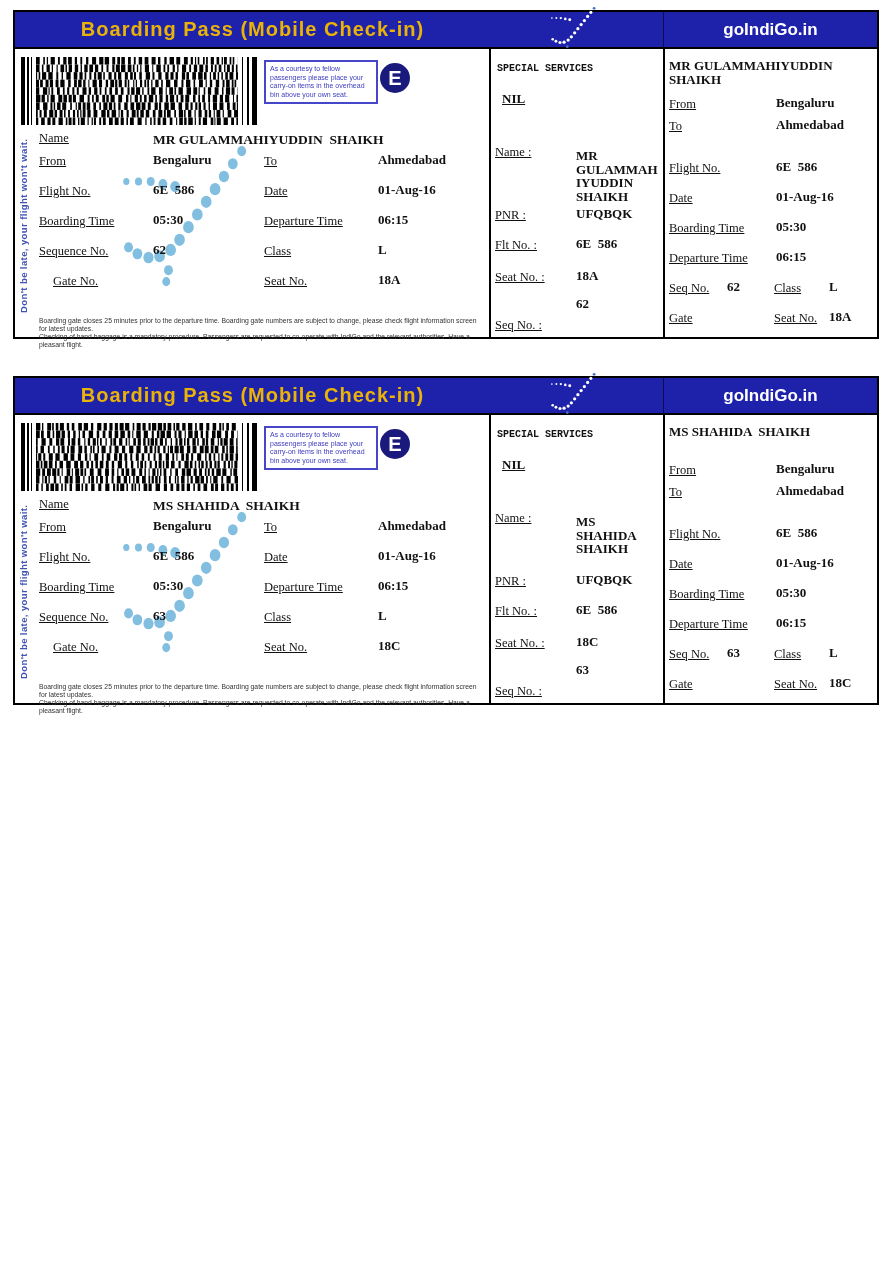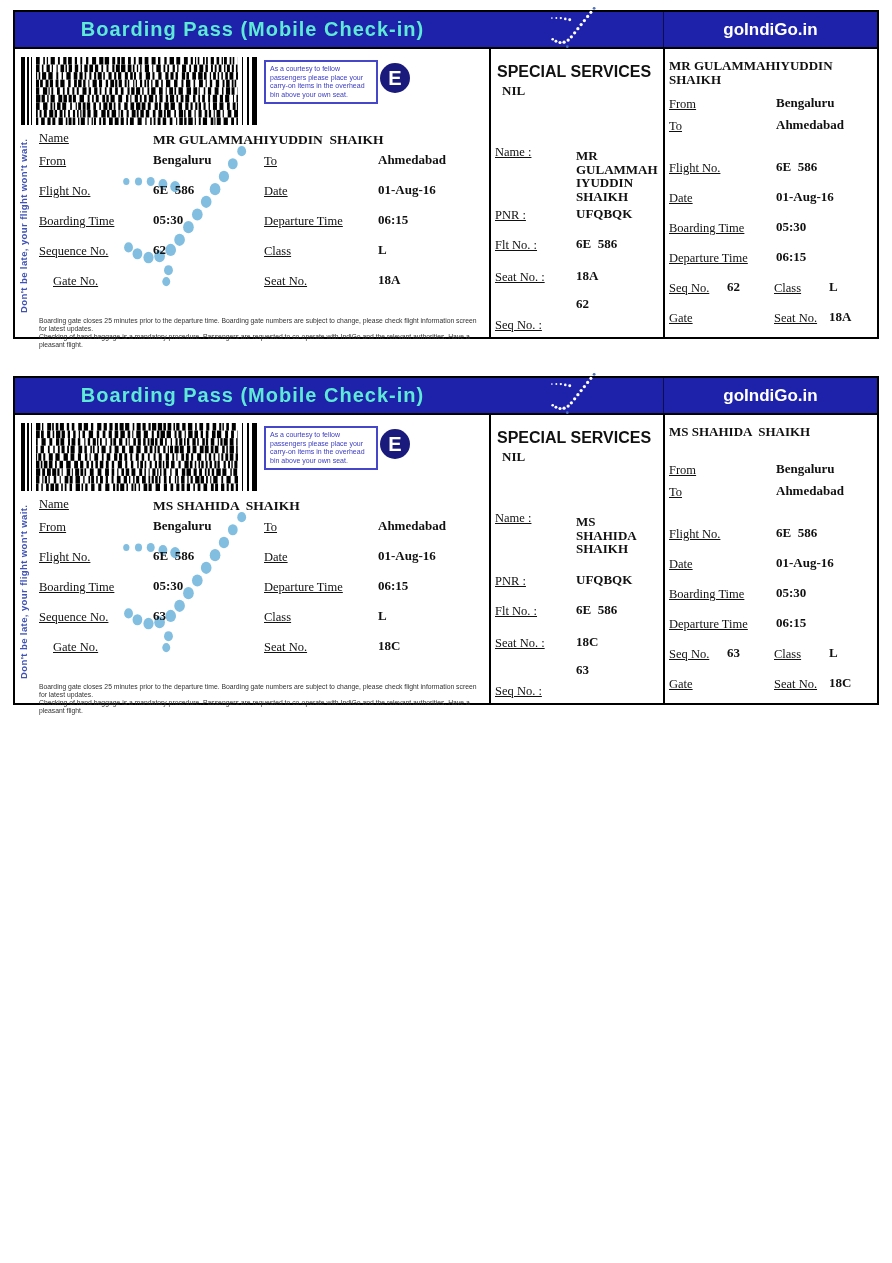--- a/index.html
+++ b/index.html
@@ -8,7 +8,7 @@
   .pass1{top:10px;} .pass2{top:376px;}
   .band{position:relative;height:35px;background:#1e22aa;border-bottom:2px solid #000;}
   .band-title{position:absolute;left:0;top:0;width:475px;line-height:35px;text-align:center;
-    color:#5eead4;font-size:20px;font-weight:bold;letter-spacing:1px;font-family:"Liberation Sans",sans-serif;}
+    color:#eab308;font-size:20px;font-weight:bold;letter-spacing:1px;font-family:"Liberation Sans",sans-serif;}
   .band-site{position:absolute;left:649px;top:0;width:213px;line-height:35px;text-align:center;
     color:#fff;font-size:17px;font-weight:bold;}
   .band-divline{position:absolute;left:648px;top:0;bottom:0;width:1px;background:rgba(0,0,0,.55);}

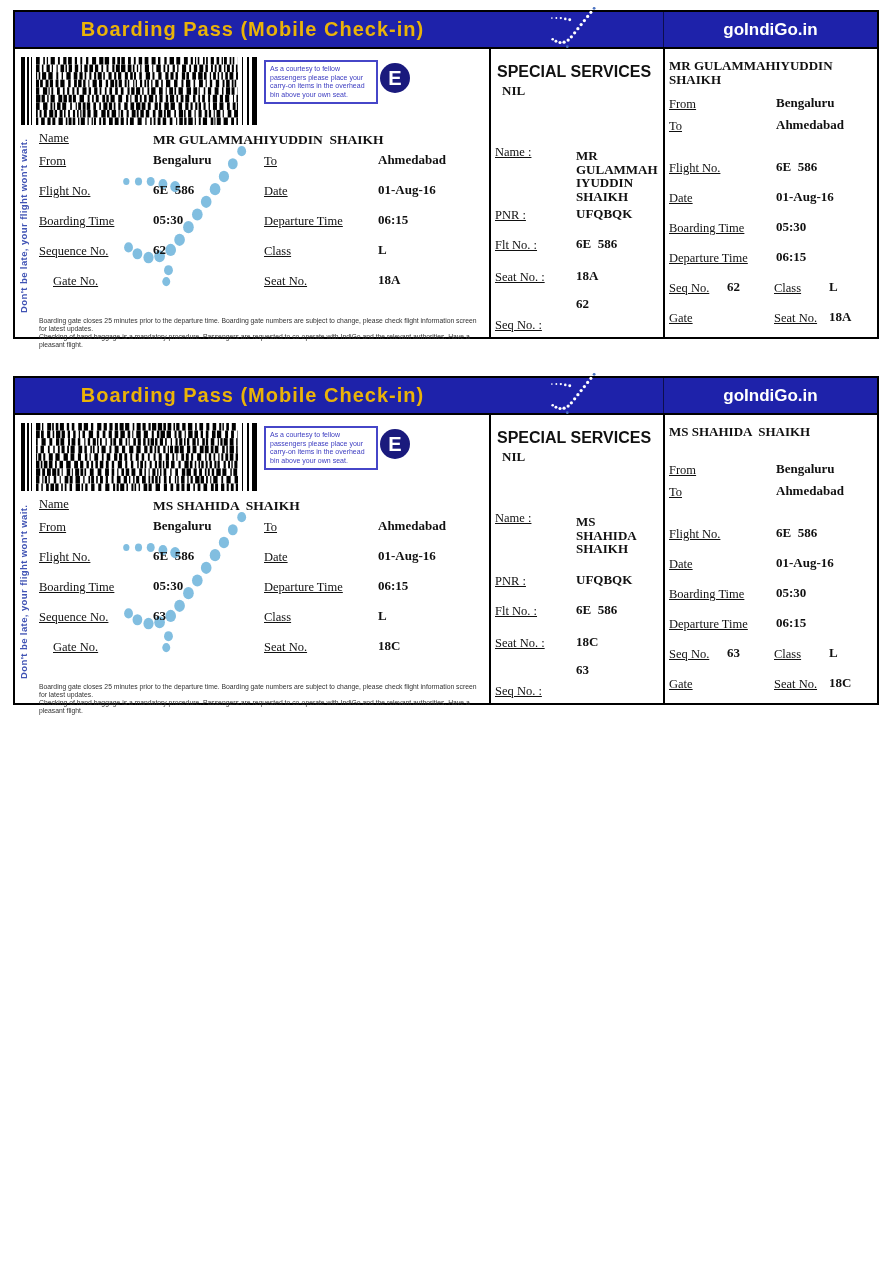--- a/index.html
+++ b/index.html
@@ -42,7 +42,7 @@
   .m-seat-l{left:249px;top:225px;} .m-seat-v{left:363px;top:223px;}
   .fineprint{position:absolute;left:24px;top:268px;width:442px;font-size:6.8px;line-height:8px;color:#333;}
   
-  .s-head{left:482px;top:14px;font-weight:bold;font-size:16px;font-family:Liberation Sans, sans-serif;position:absolute;color:#111;}
+  .s-head{left:482px;top:14px;font-weight:bold;font-size:10px;font-family:Liberation Mono, monospace;position:absolute;color:#111;}
   .s-nil{left:487px;top:34px;} 
   .s-name-l{left:480px;top:96px;} .s-name-v{left:561px;top:100px;width:82px;word-break:break-word;line-height:13.5px;}
   .s-pnr-l{left:480px;top:159px;text-align:center;} .s-pnr-v{left:561px;top:157px;}

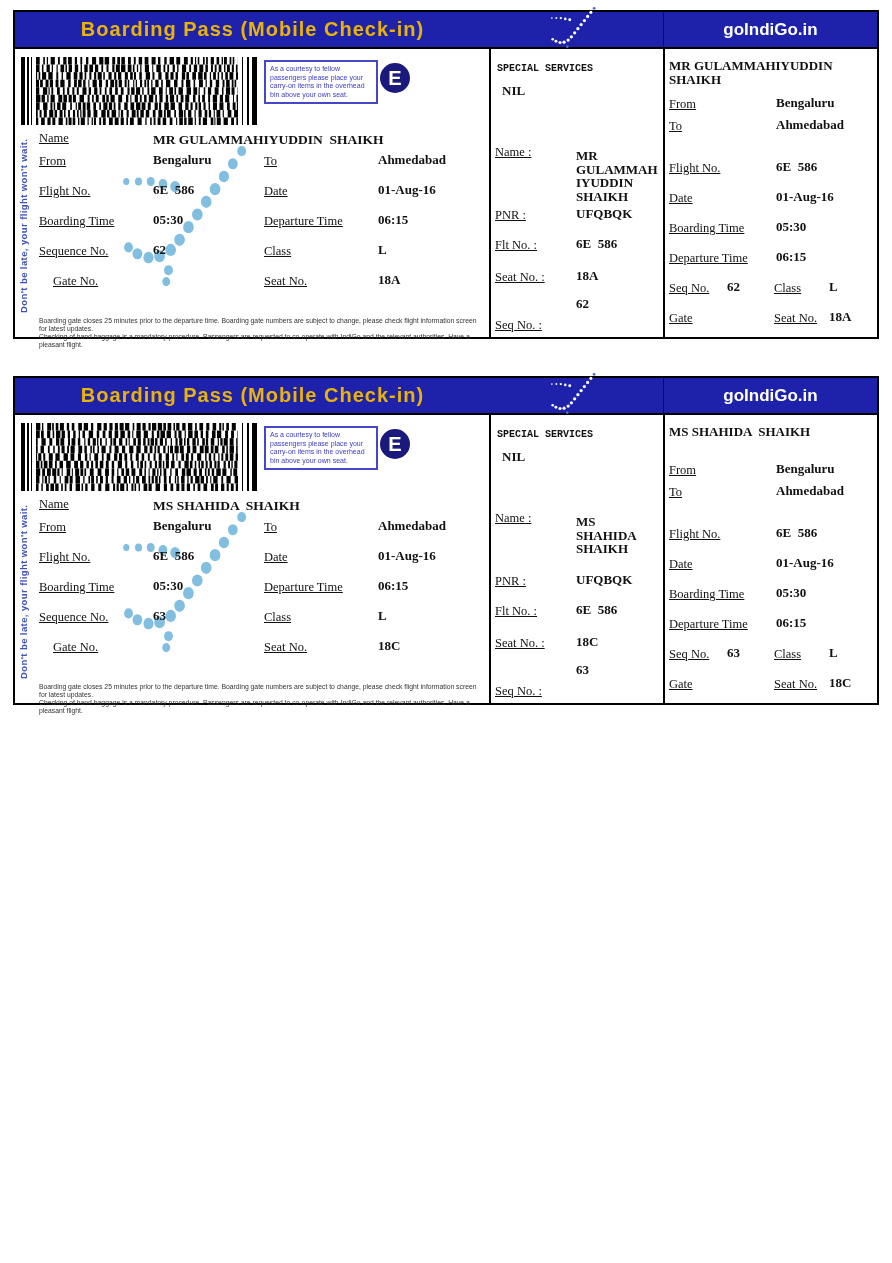--- a/index.html
+++ b/index.html
@@ -43,7 +43,7 @@
   .fineprint{position:absolute;left:24px;top:268px;width:442px;font-size:6.8px;line-height:8px;color:#333;}
   
   .s-head{left:482px;top:14px;font-weight:bold;font-size:10px;font-family:Liberation Mono, monospace;position:absolute;color:#111;}
-  .s-nil{left:487px;top:34px;} 
+  .s-nil{left:487px;top:42px;text-decoration:underline;} 
   .s-name-l{left:480px;top:96px;} .s-name-v{left:561px;top:100px;width:82px;word-break:break-word;line-height:13.5px;}
   .s-pnr-l{left:480px;top:159px;text-align:center;} .s-pnr-v{left:561px;top:157px;}
   .s-flt-l{left:480px;top:189px;} .s-flt-v{left:561px;top:187px;}

